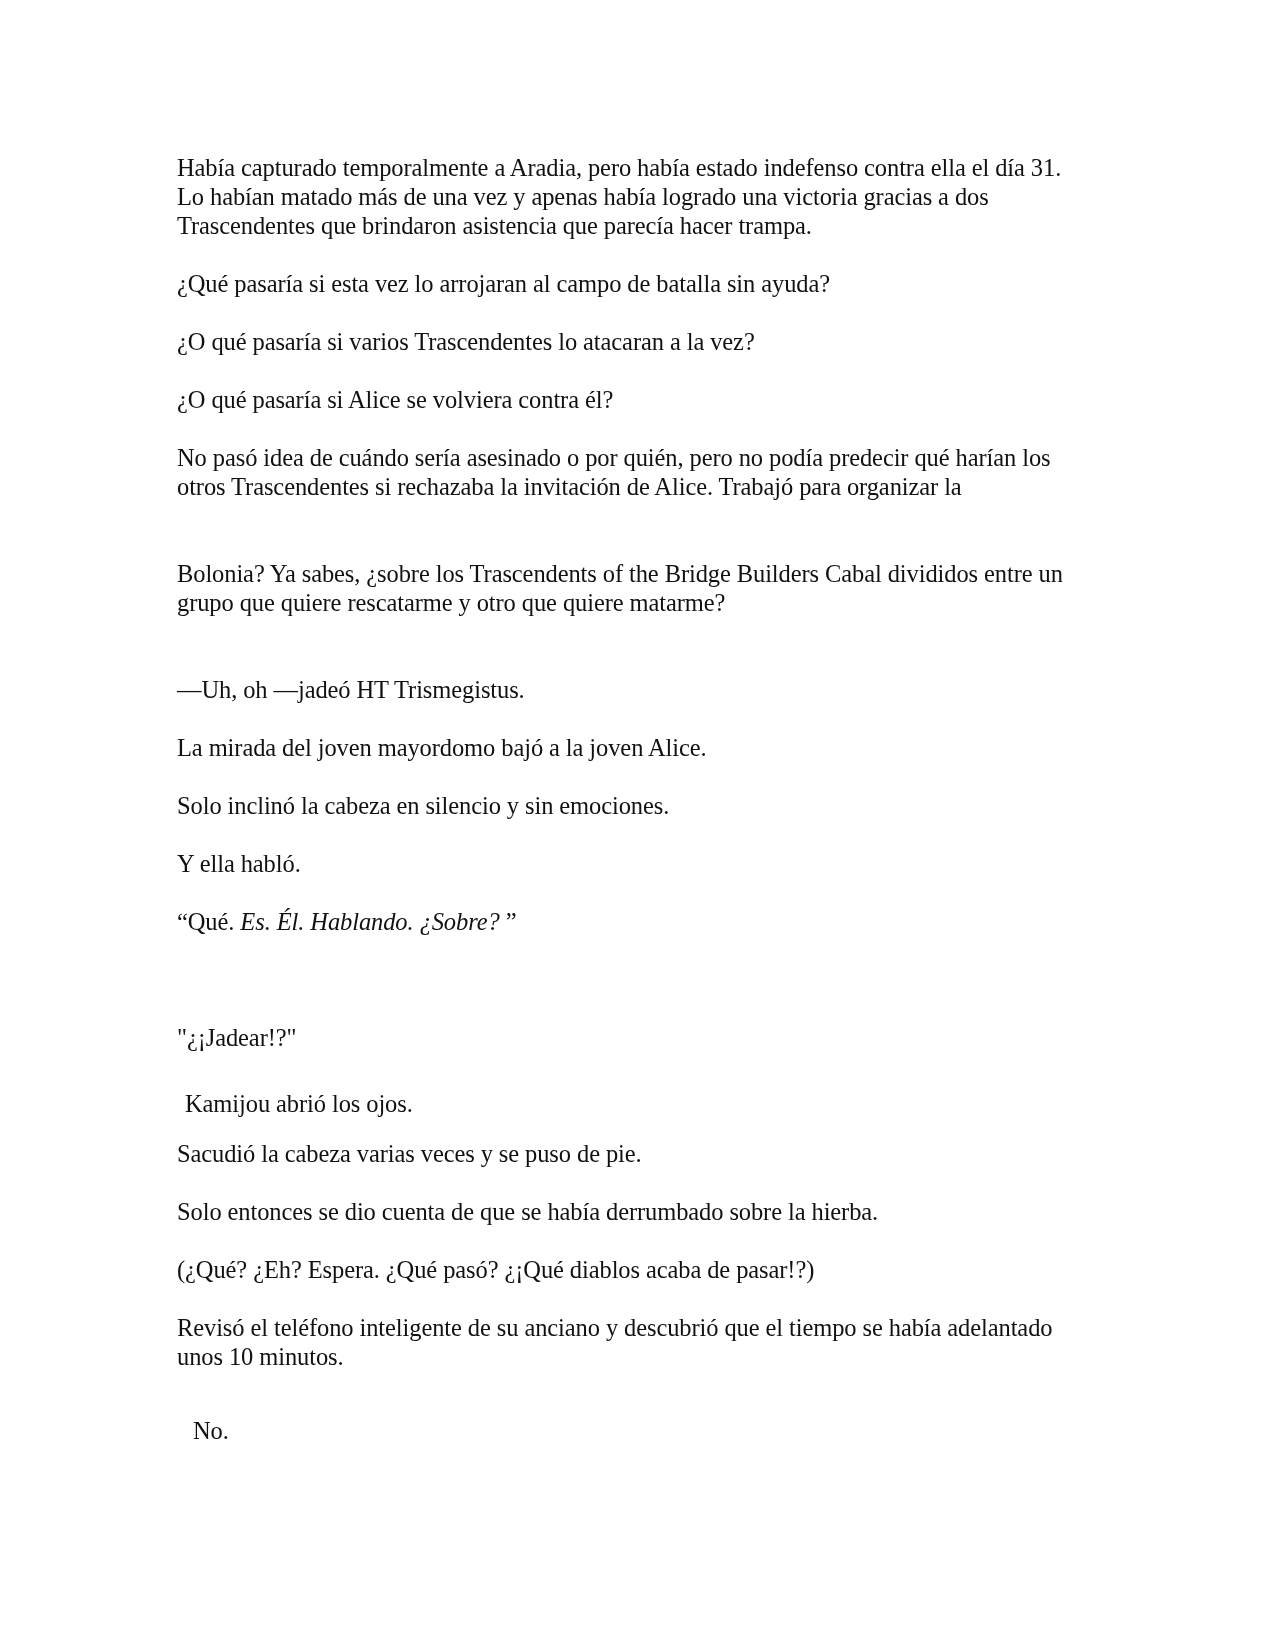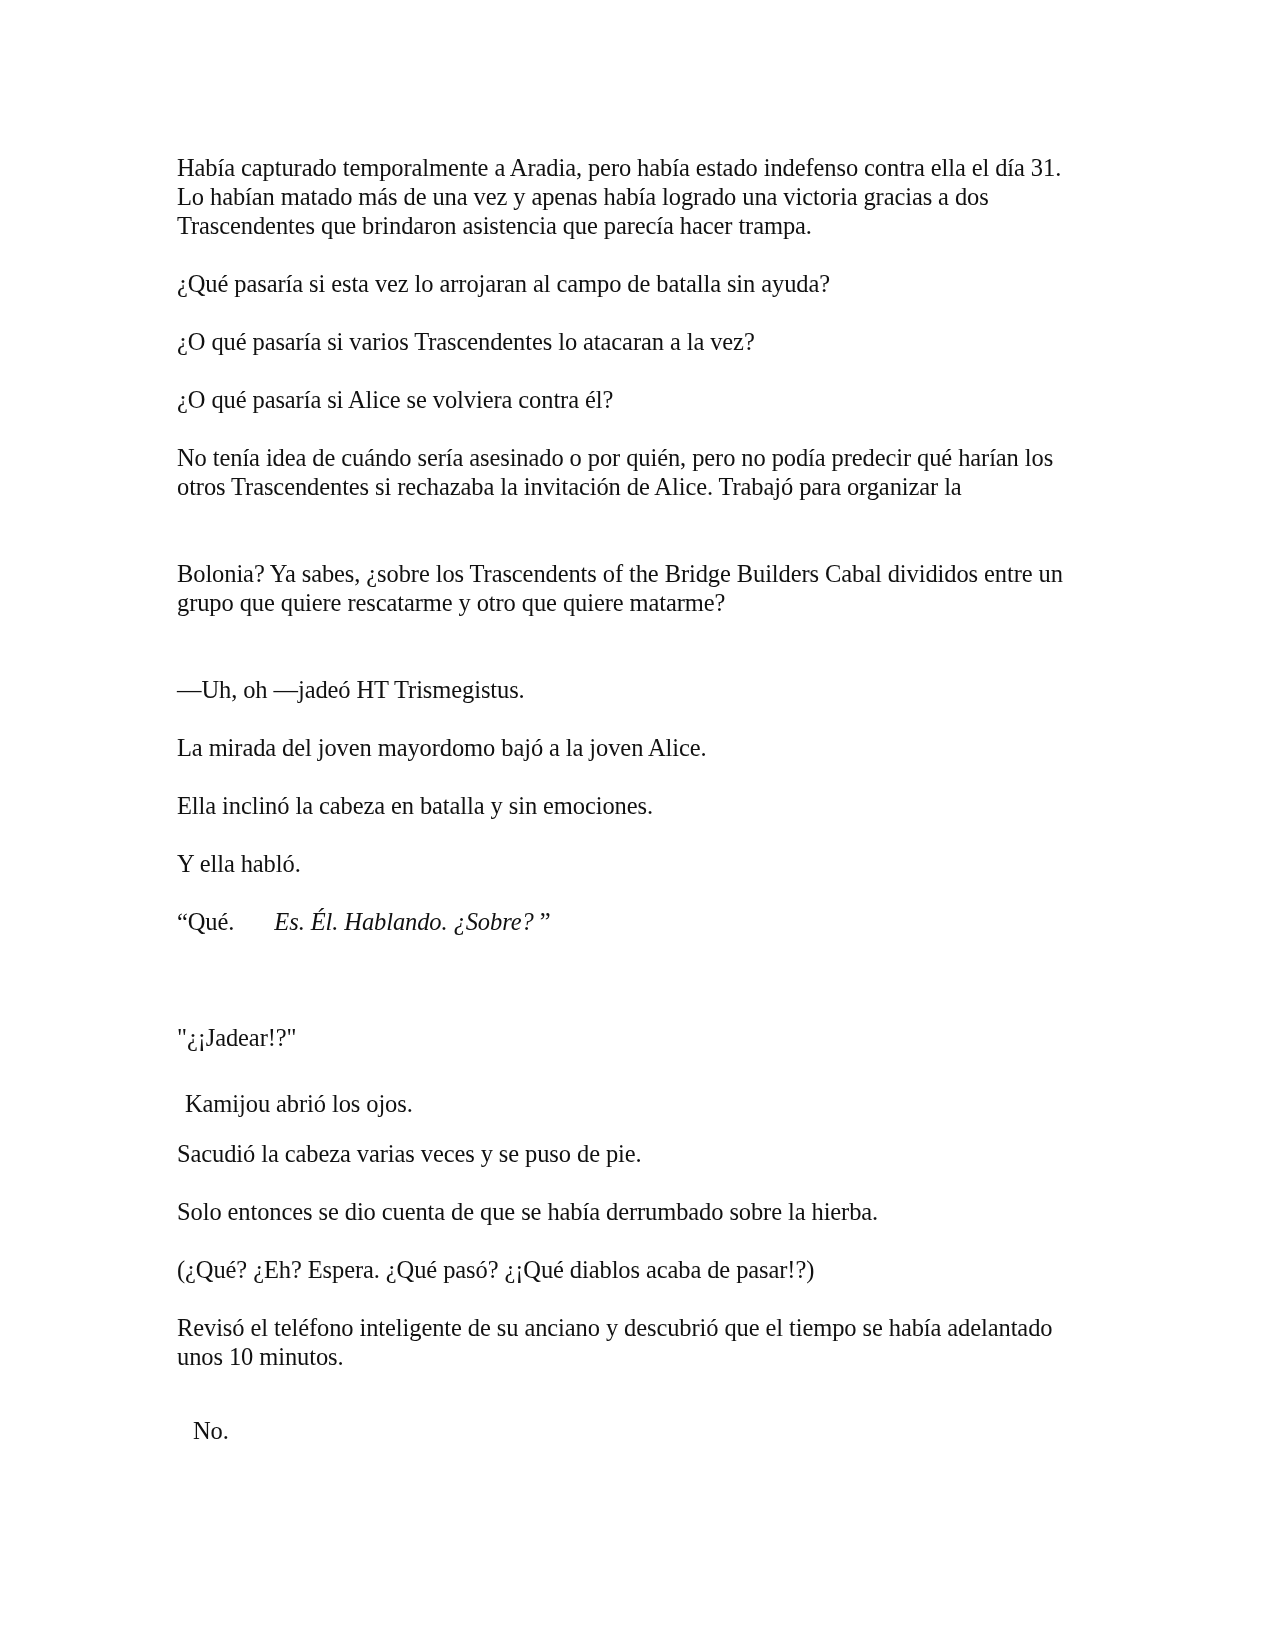--- a/index.html
+++ b/index.html
@@ -58,7 +58,7 @@
   </p>
 
   <p class="para" style="top:440px;margin:0">
-    <span class="line">No tenía idea de cuándo sería asesinado o por quién, pero no podía predecir qué harían los</span>
+    <span class="line">No pasó idea de cuándo sería asesinado o por quién, pero no podía predecir qué harían los</span>
     <span class="line">otros Trascendentes si rechazaba la invitación de Alice. Trabajó para organizar la</span>
   </p>
 

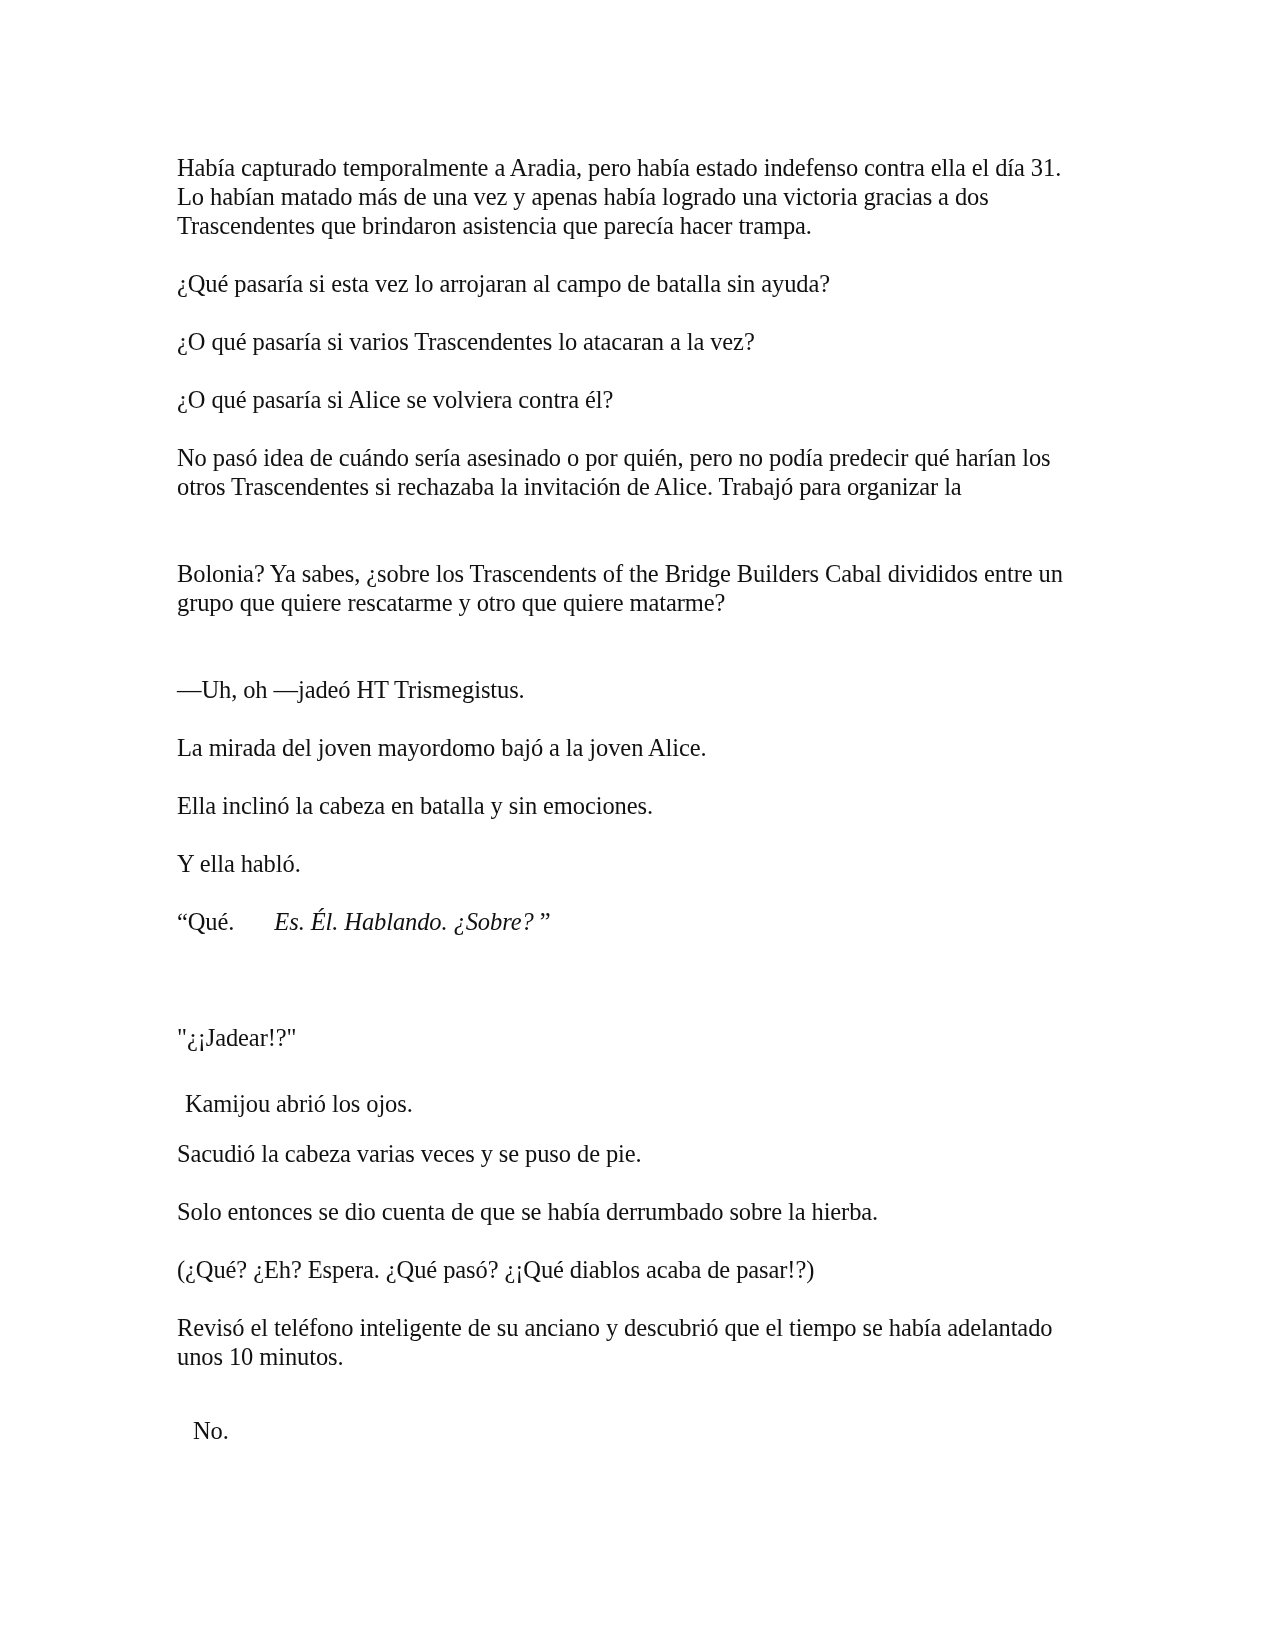--- a/index.html
+++ b/index.html
@@ -76,7 +76,7 @@
   </p>
 
   <p class="para" style="top:788px;margin:0">
-    <span class="line">Ella inclinó la cabeza en batalla y sin emociones.</span>
+    <span class="line">Solo inclinó la cabeza en silencio y sin emociones.</span>
   </p>
 
   <p class="para" style="top:846px;margin:0">

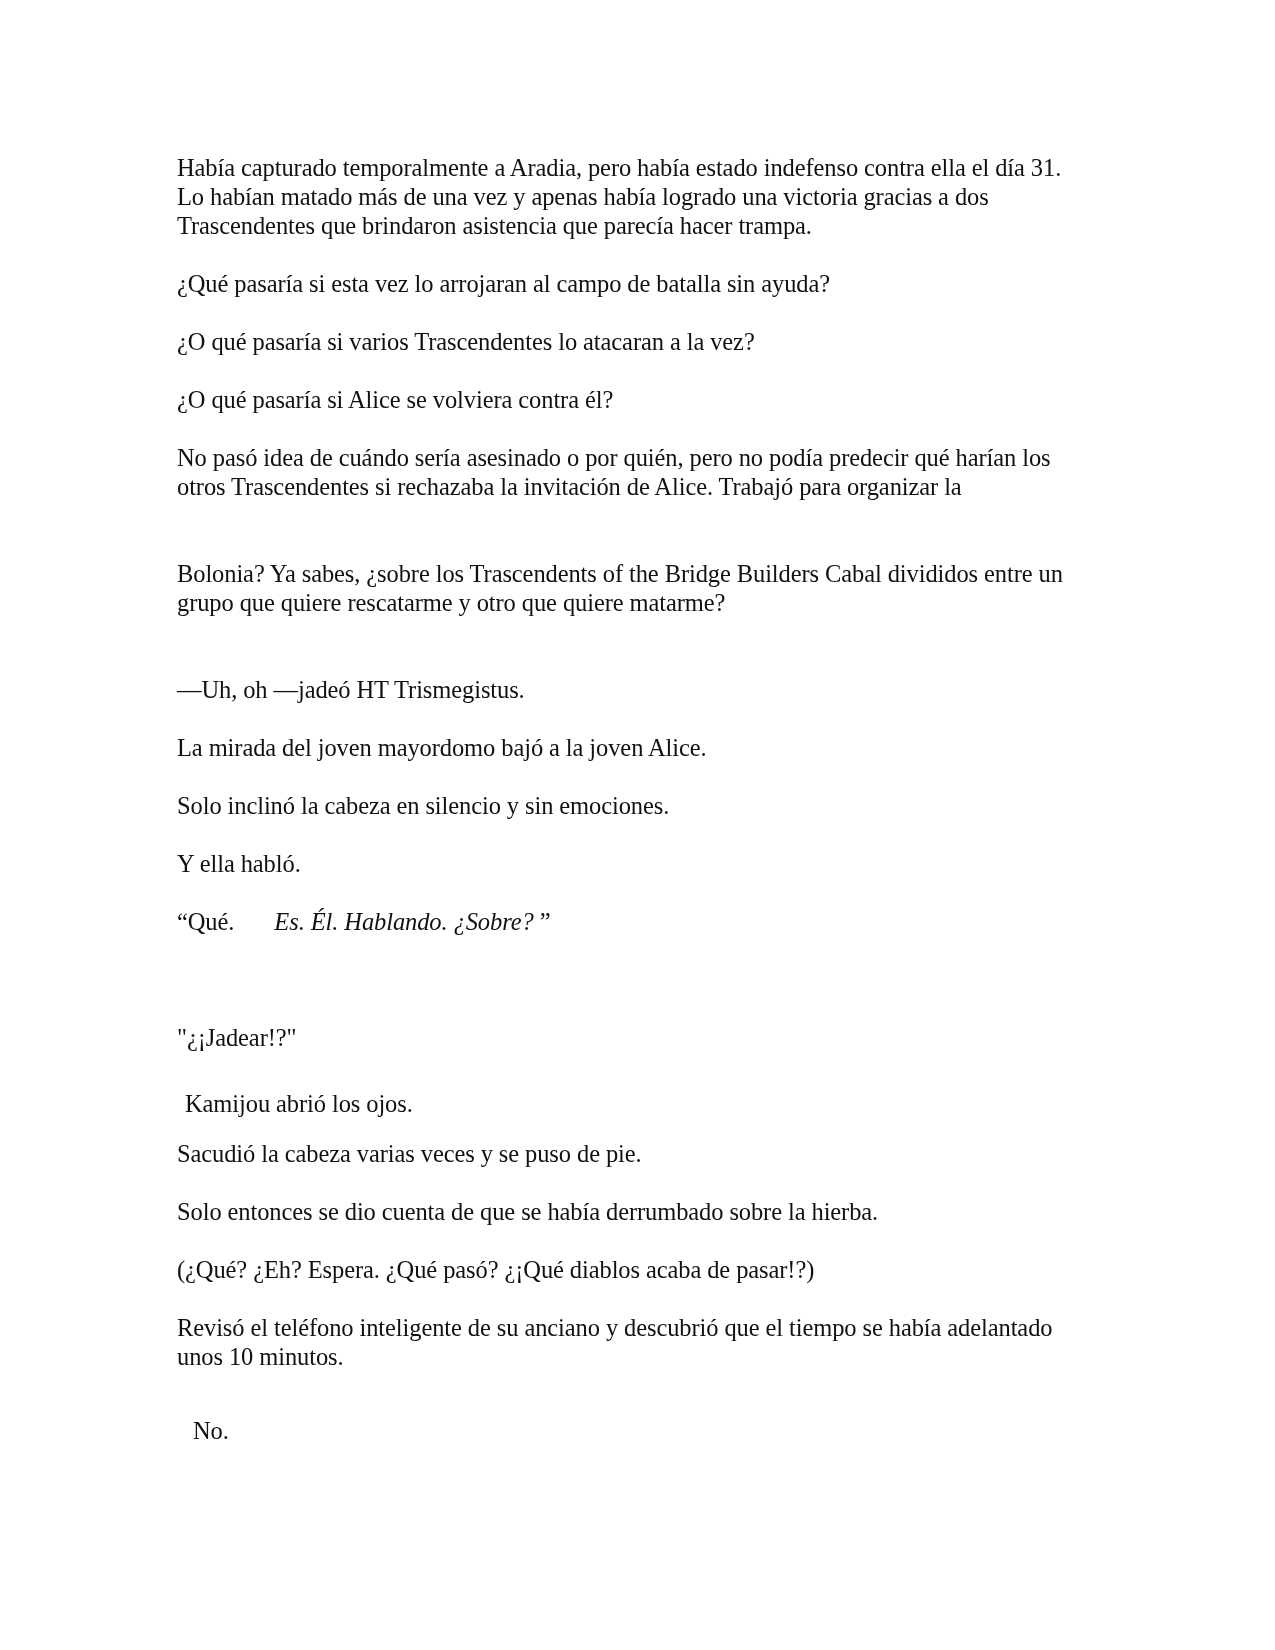--- a/index.html
+++ b/index.html
@@ -32,7 +32,7 @@
       letter-spacing: -0.1px;
     }
     .line { display: block; }
-    .ital { font-style: italic; margin-left: 34px; }
+    .ital { font-style: italic; }
   </style>
 </head>
 <body>

